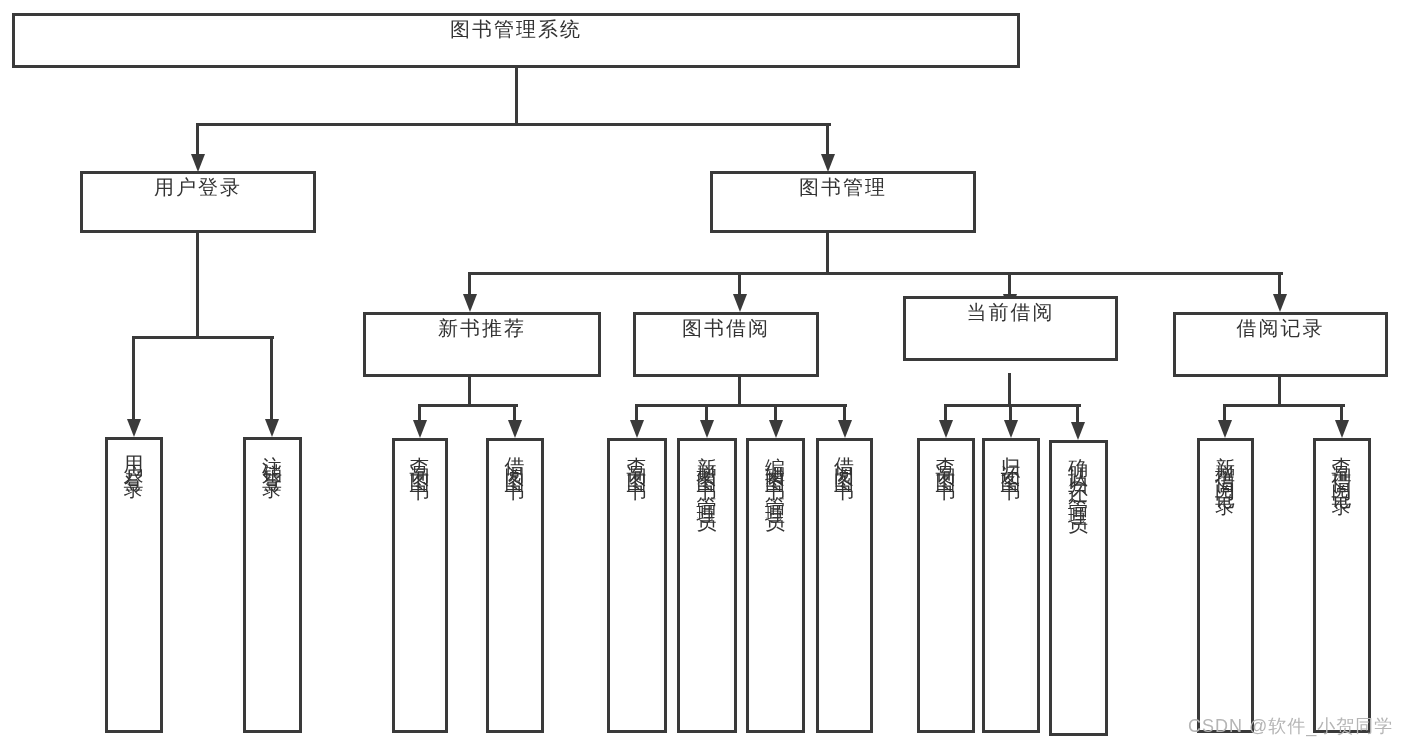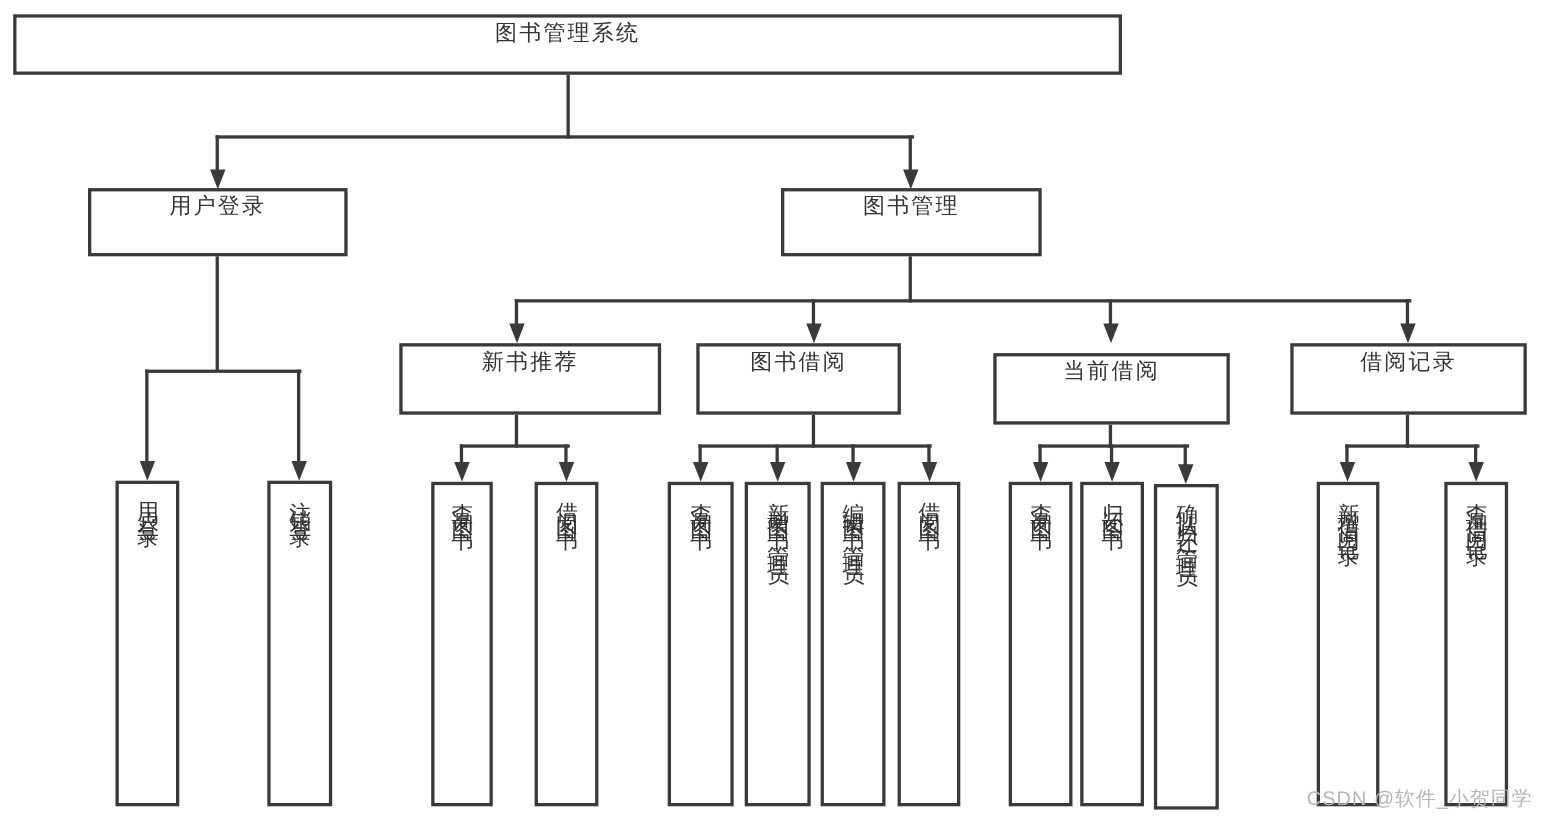--- a/index.html
+++ b/index.html
@@ -94,7 +94,7 @@
   <div class="node h" style="left:80px;top:171px;width:236px;height:62px">
     <span>用户登录</span>
   </div>
-  <div class="node h" style="left:710px;top:171px;width:237px;height:62px">
+  <div class="node h" style="left:710px;top:171px;width:266px;height:62px">
     <span>图书管理</span>
   </div>
 

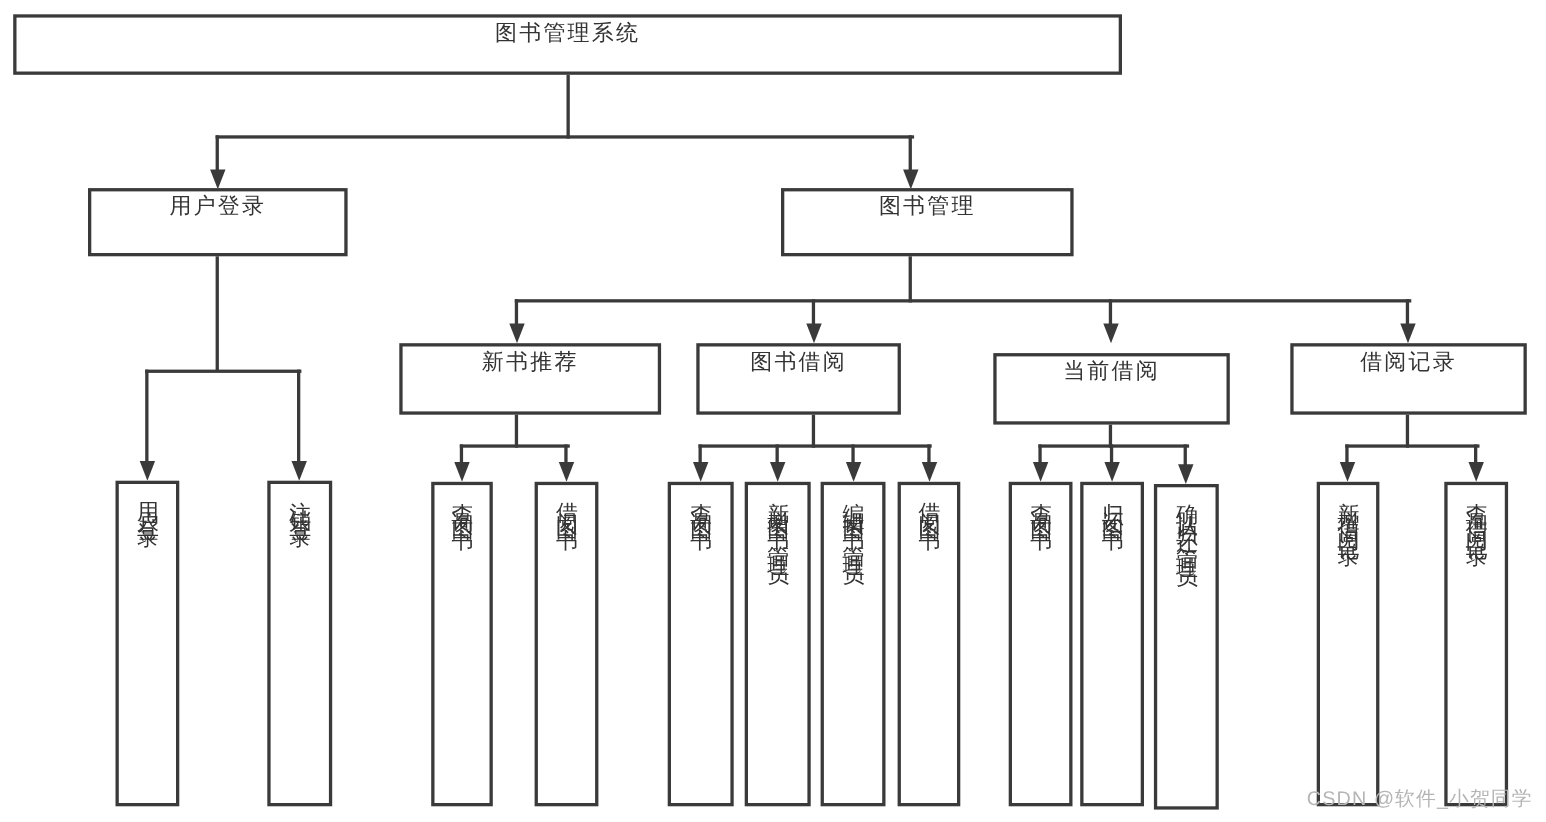--- a/index.html
+++ b/index.html
@@ -104,7 +104,7 @@
   <div class="node h" style="left:633px;top:312px;width:186px;height:65px">
     <span>图书借阅</span>
   </div>
-  <div class="node h" style="left:903px;top:321px;width:215px;height:65px">
+  <div class="node h" style="left:903px;top:296px;width:215px;height:65px">
     <span>当前借阅</span>
   </div>
   <div class="node h" style="left:1173px;top:312px;width:215px;height:65px">

